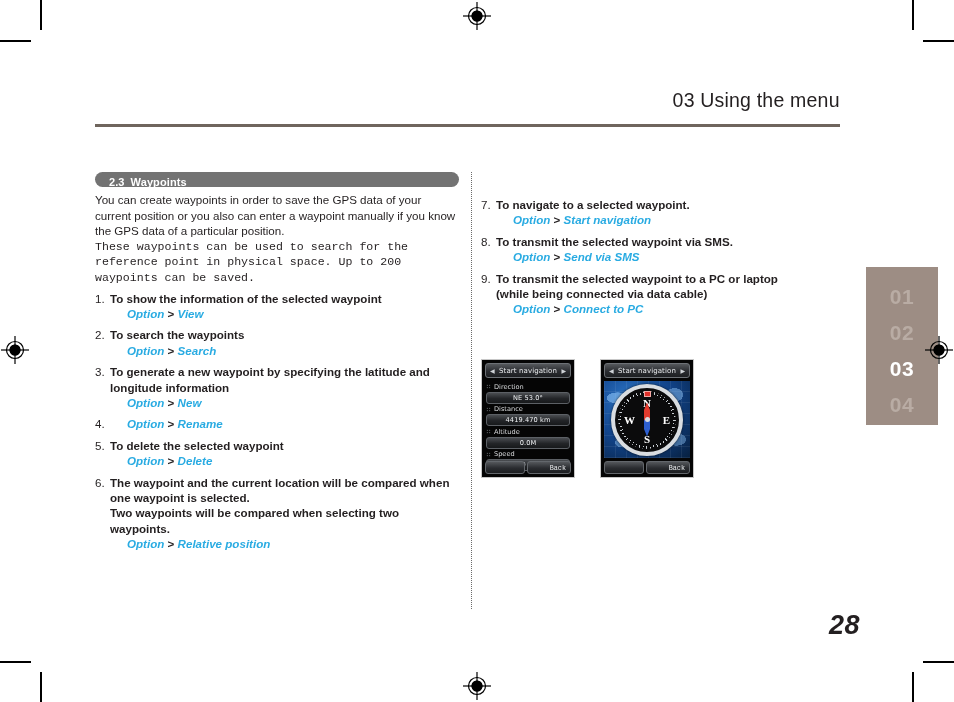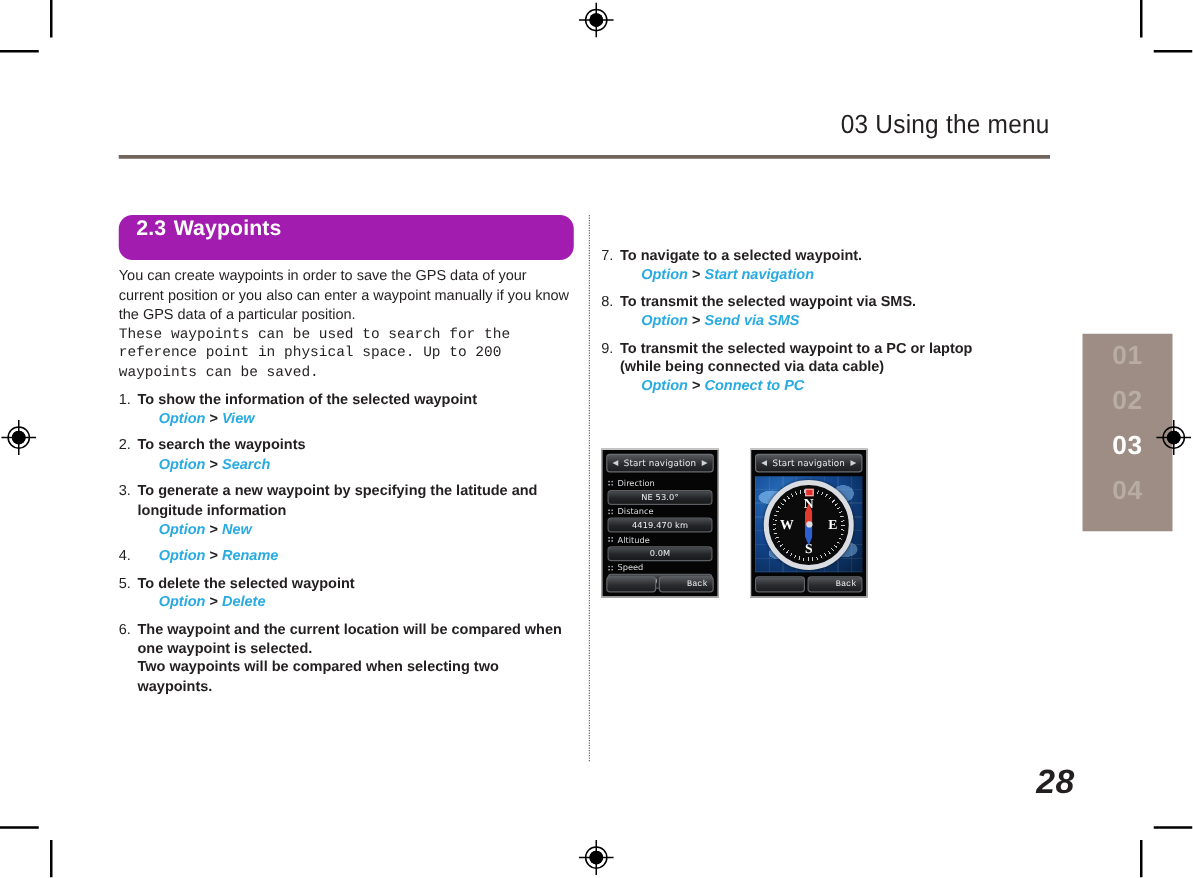--- a/index.html
+++ b/index.html
@@ -106,11 +106,11 @@
   
   .section-pill {
     width: 364px;
-    height: 36px;
-    background: #a21caf;
+    height: 15px;
+    background: #737373;
     border-radius: 11px;
     color: #ffffff;
-    font-size: 17px;
+    font-size: 11px;
     font-weight: bold;
     line-height: 21px;
     padding-left: 14px;

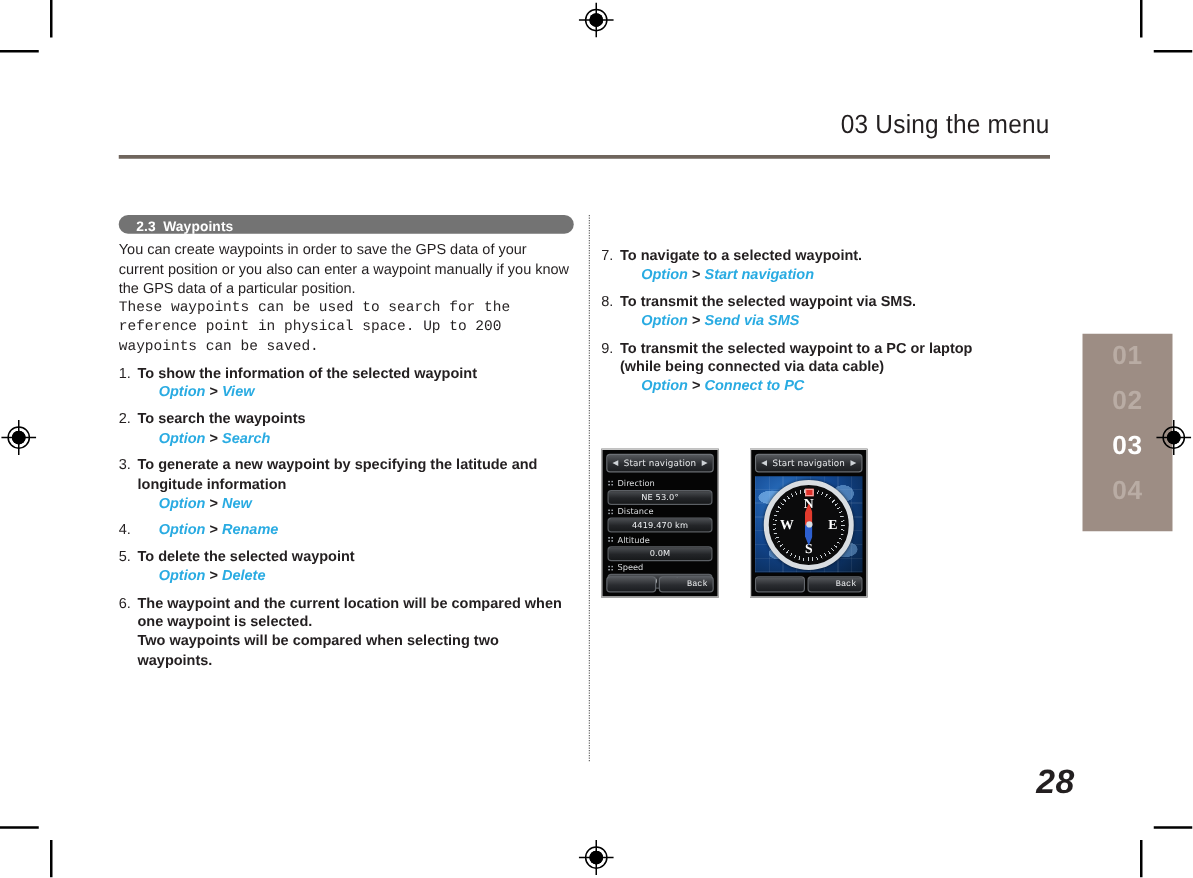--- a/index.html
+++ b/index.html
@@ -56,6 +56,7 @@
     width: 72px;
     height: 158px;
     background: #9d8d84;
+    padding-top: 12px;
     box-sizing: border-box;
   }
   .chapter-tabs .tab {

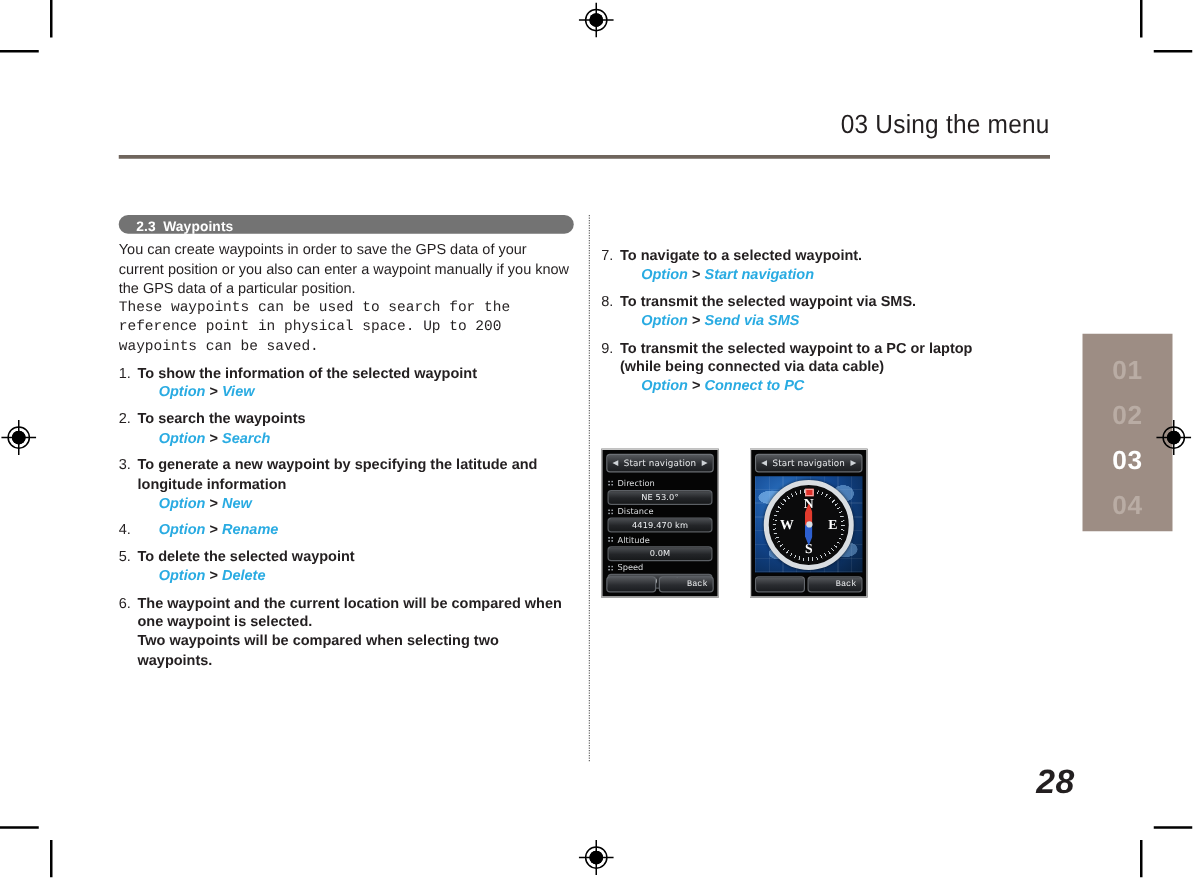--- a/index.html
+++ b/index.html
@@ -434,6 +434,7 @@
         <div class="bodytxt">
           <div class="line">The waypoint and the current location will be compared when one waypoint is selected.</div>
           <div class="line spaced">Two waypoints will be compared when selecting two waypoints.</div>
+          <div class="path"><span>Option</span><span class="sep"> &gt; </span><span>Relative position</span></div>
         </div>
       </div>
     </div>

